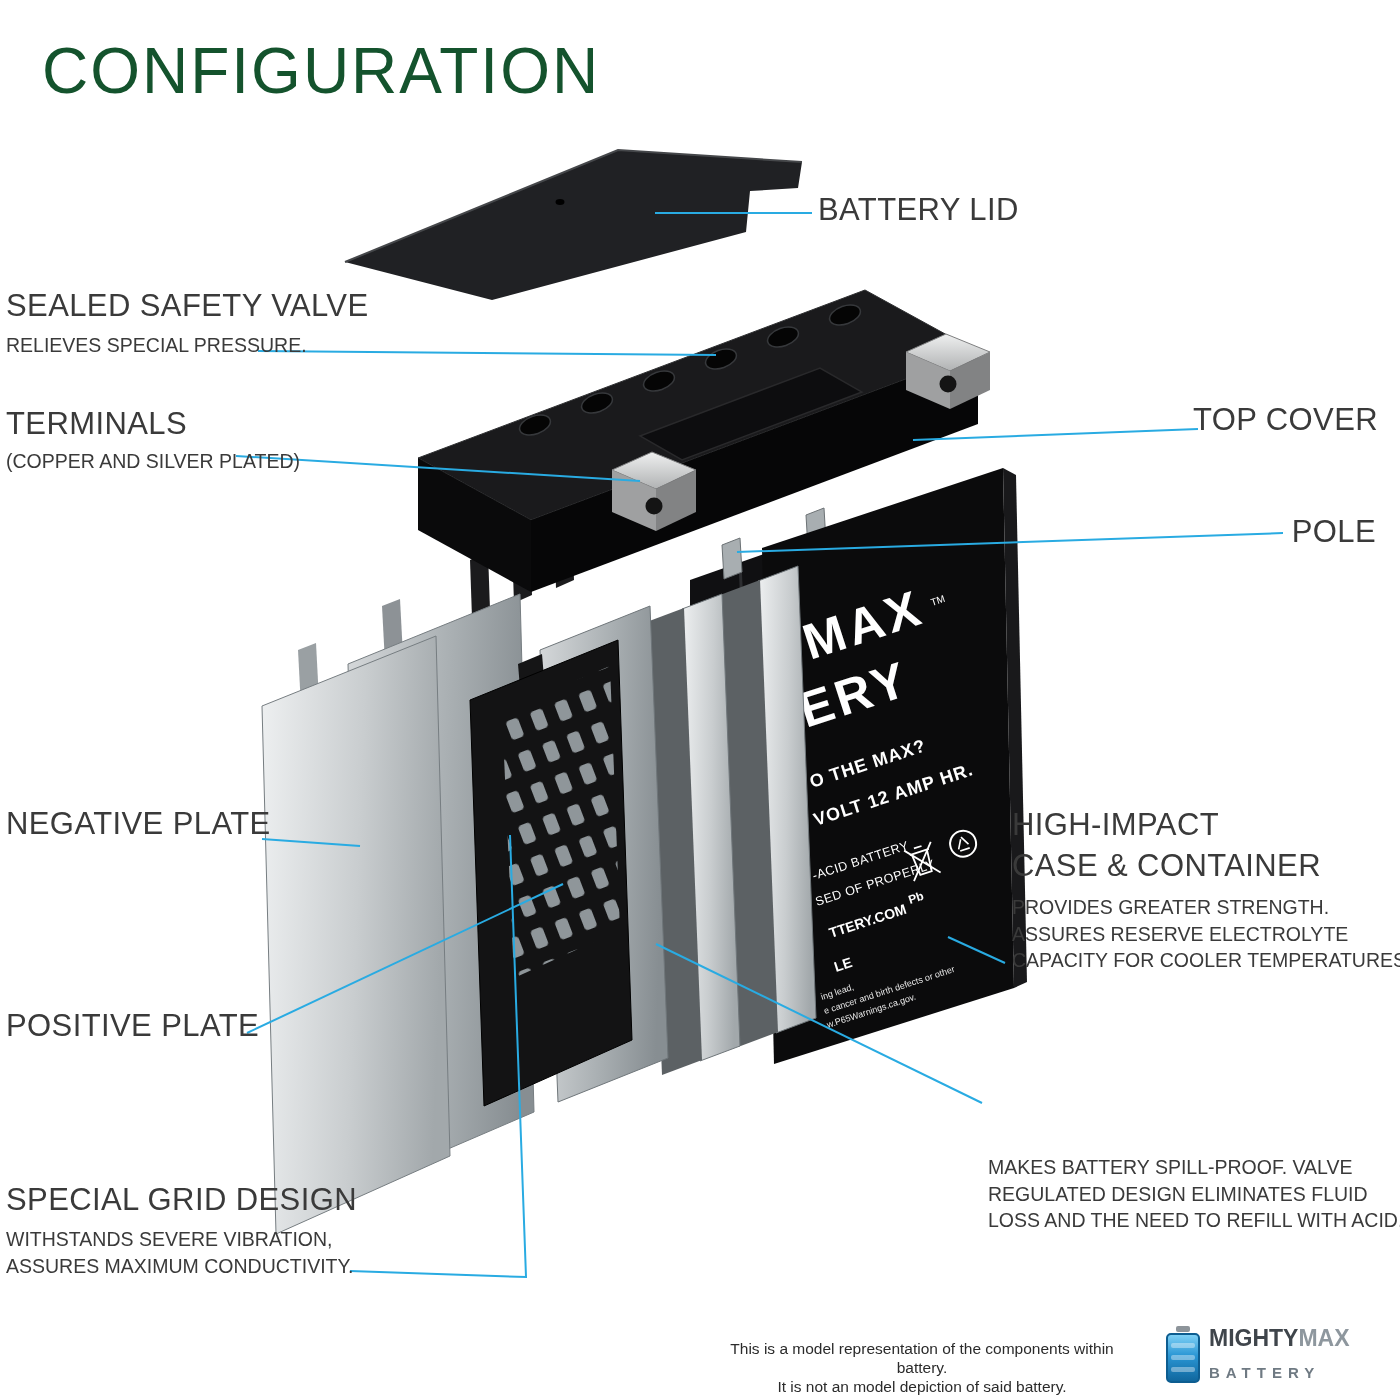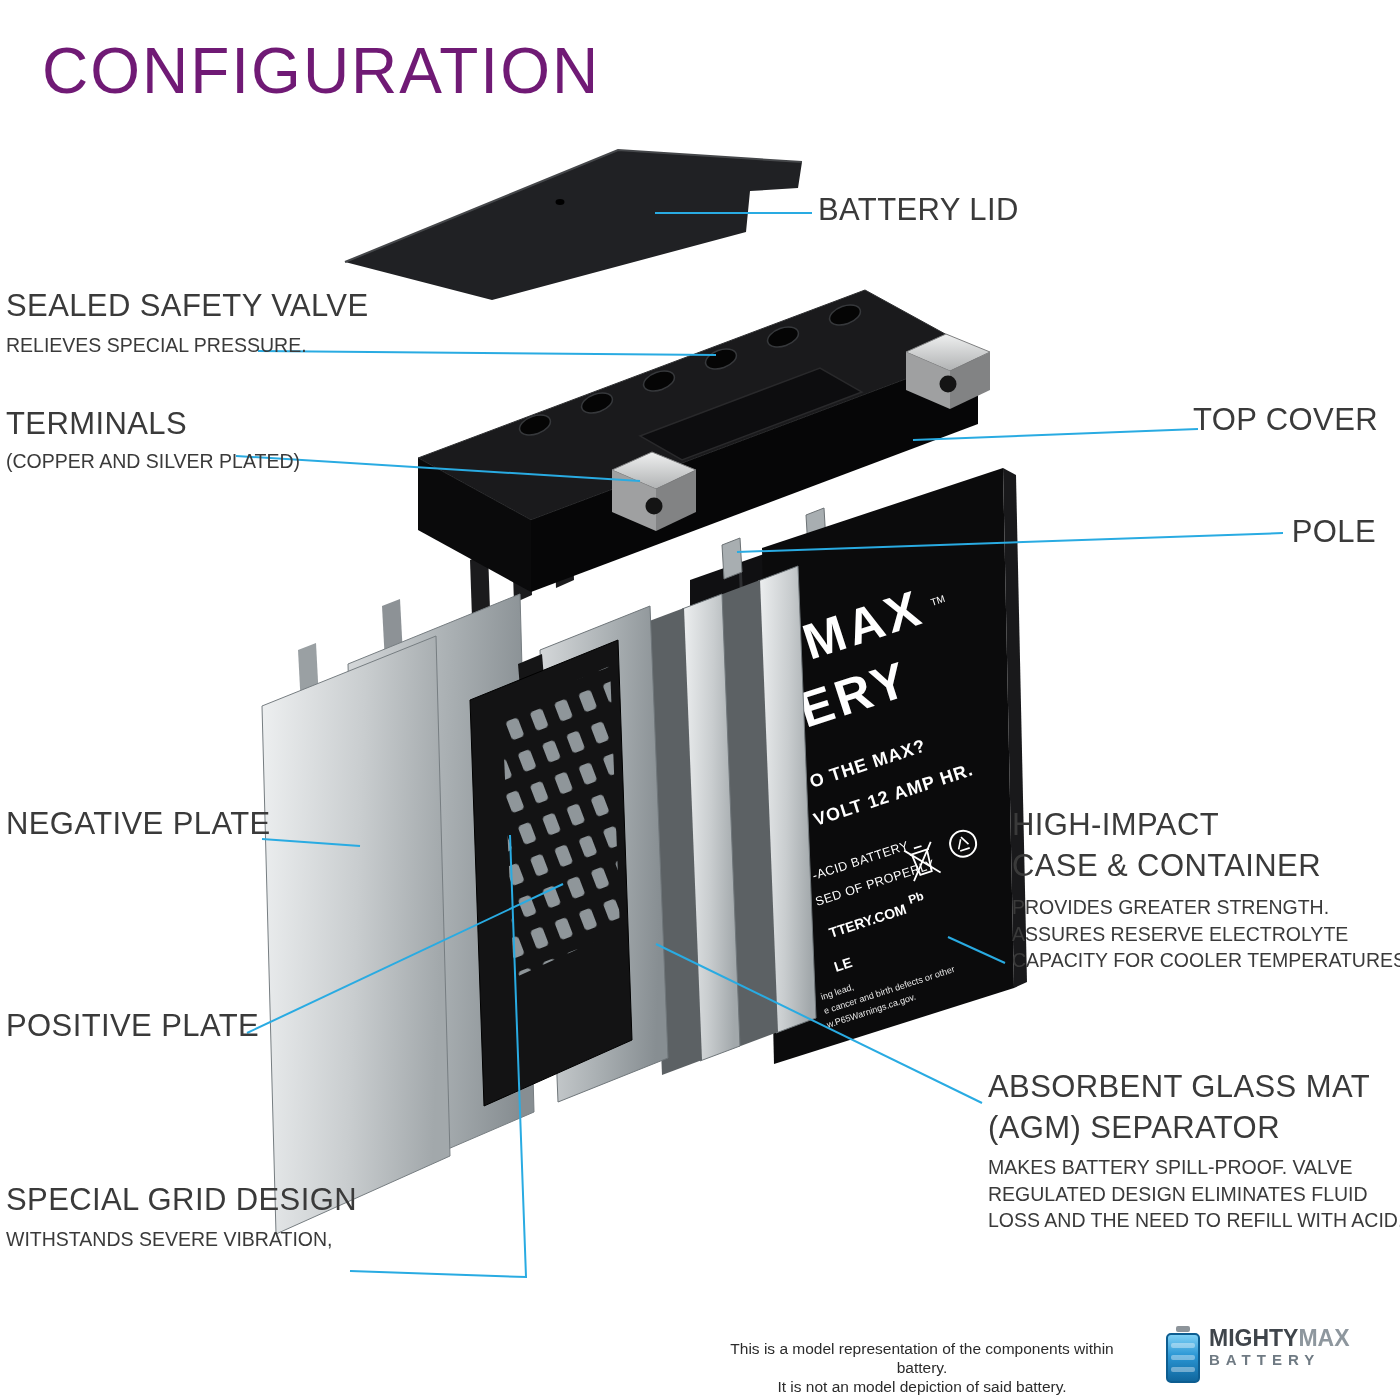--- a/index.html
+++ b/index.html
@@ -6,7 +6,7 @@
   .page{position:relative;width:1400px;height:1400px;background:#ffffff;overflow:hidden;
         font-family:"Liberation Sans",sans-serif;color:#3a3a3a;}
   .art{position:absolute;left:0;top:0;}
-  .title{position:absolute;font-size:64px;font-weight:300;letter-spacing:2px;color:#701a75;white-space:nowrap;}
+  .title{position:absolute;font-size:64px;font-weight:300;letter-spacing:2px;color:#14532d;white-space:nowrap;}
   .lbl{position:absolute;font-size:31px;font-weight:400;color:#3a3a3a;white-space:nowrap;letter-spacing:.4px;}
   .lbl .ln{line-height:41px;}
   .sub{position:absolute;font-size:19.5px;color:#3a3a3a;white-space:nowrap;}

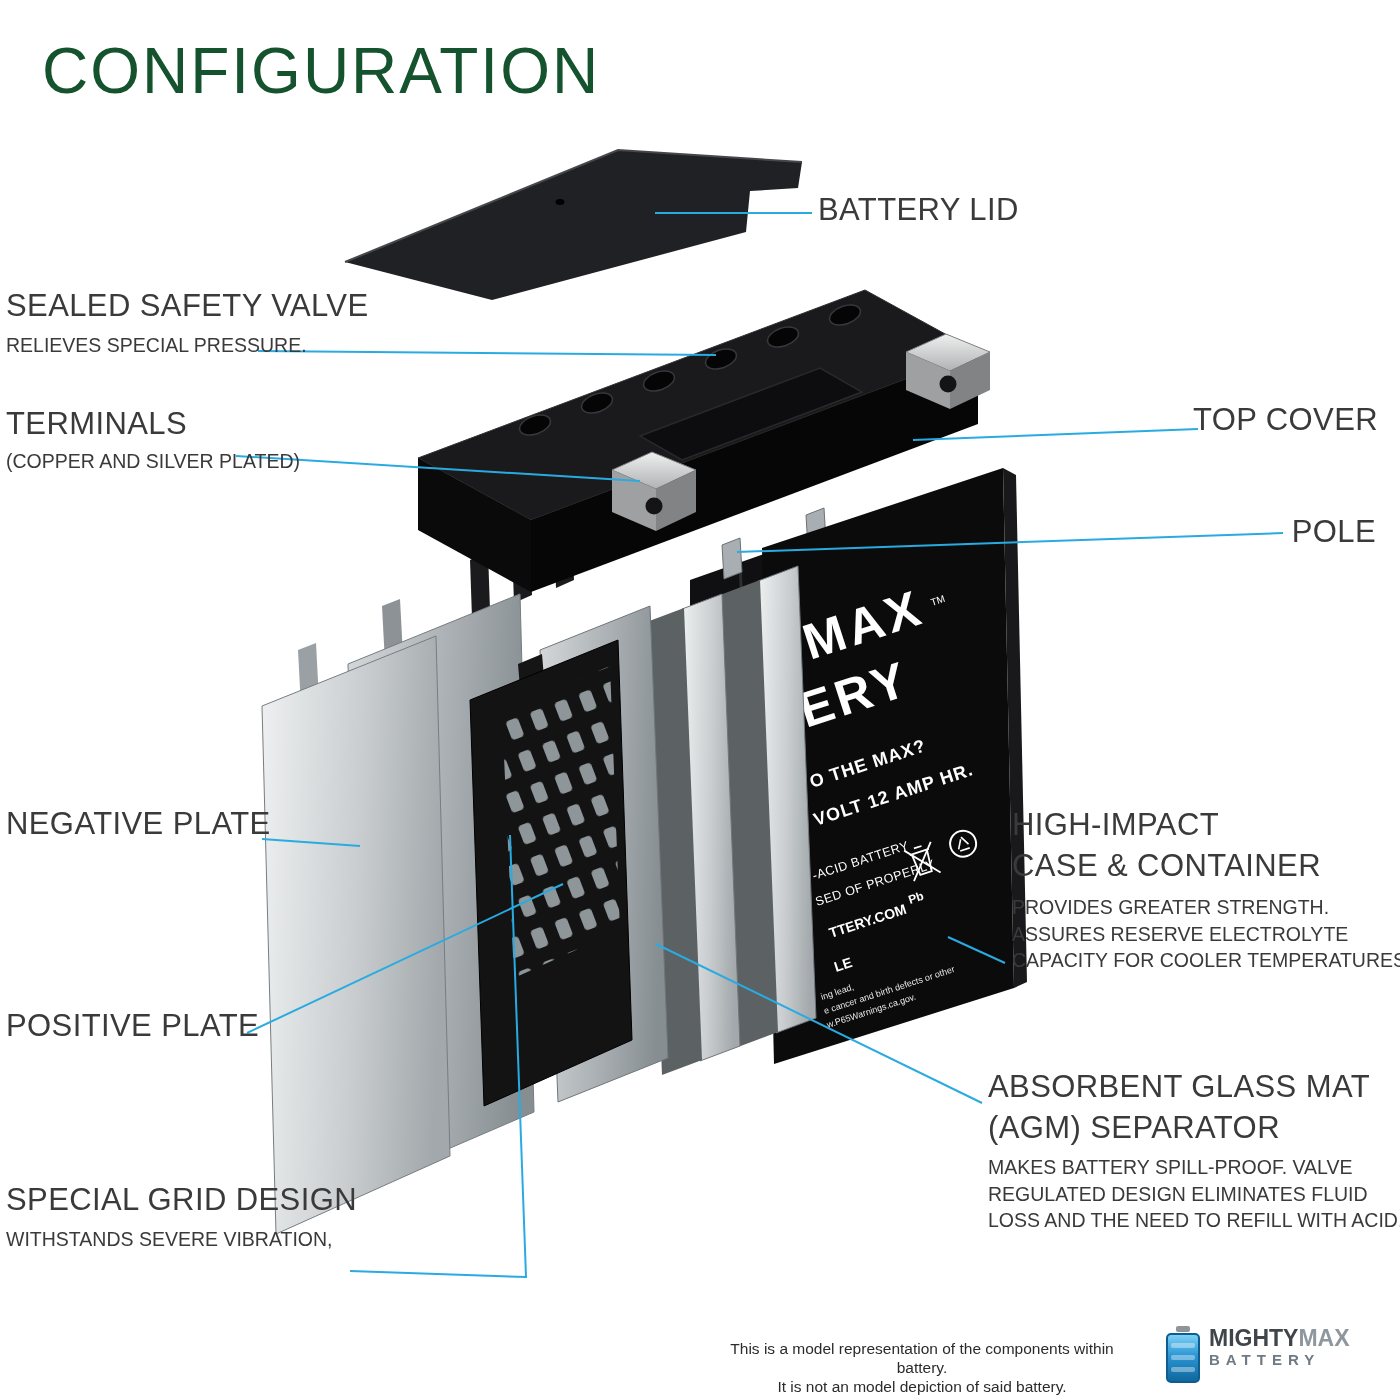--- a/index.html
+++ b/index.html
@@ -197,10 +197,6 @@
 
   <div class="lbl" style="left:6px;top:1008px;">POSITIVE PLATE</div>
 
-  <div class="lbl" style="left:988px;top:1066px;">
-    <div class="ln">ABSORBENT GLASS MAT</div>
-    <div class="ln">(AGM) SEPARATOR</div>
-  </div>
   <div class="sub" style="left:988px;top:1154px;">
     <div class="ln">MAKES BATTERY SPILL-PROOF. VALVE</div>
     <div class="ln">REGULATED DESIGN ELIMINATES FLUID</div>

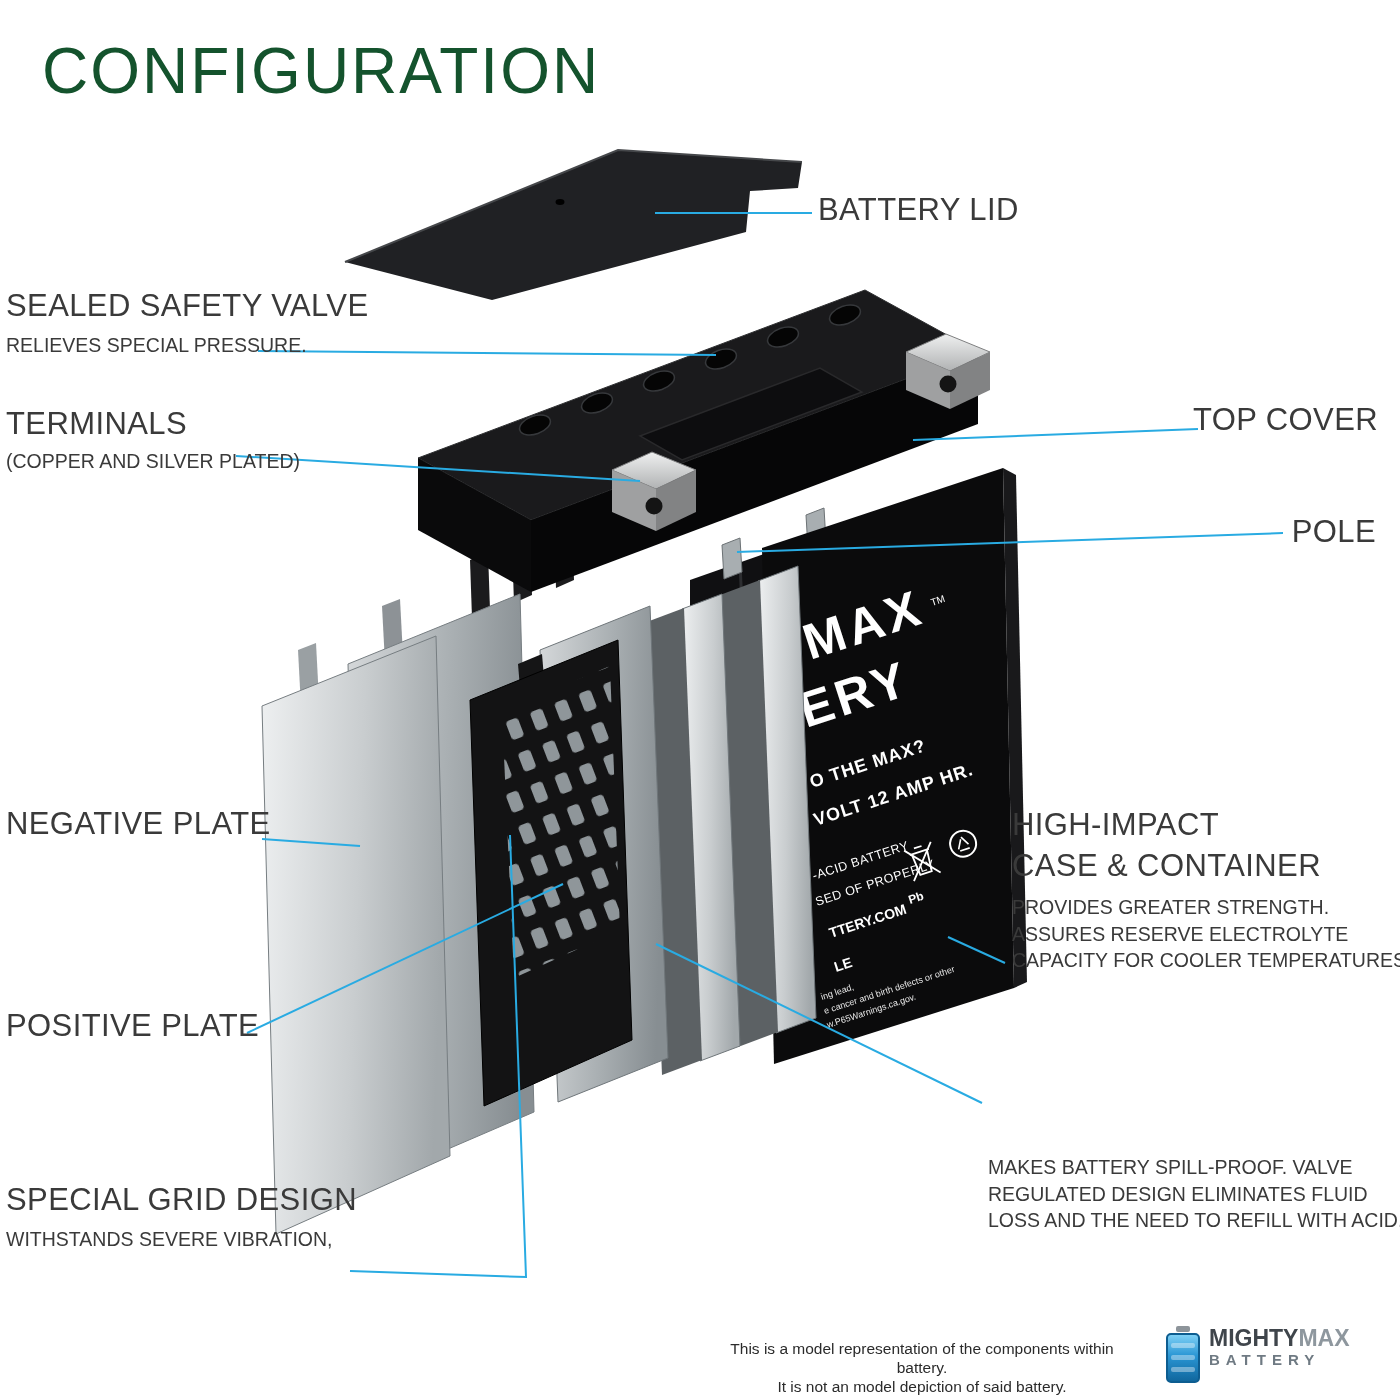--- a/index.html
+++ b/index.html
@@ -206,6 +206,7 @@
   <div class="lbl" style="left:6px;top:1182px;">SPECIAL GRID DESIGN</div>
   <div class="sub" style="left:6px;top:1226px;">
     <div class="ln">WITHSTANDS SEVERE VIBRATION,</div>
+    <div class="ln">ASSURES MAXIMUM CONDUCTIVITY.</div>
   </div>
 
   <div class="footer-note">

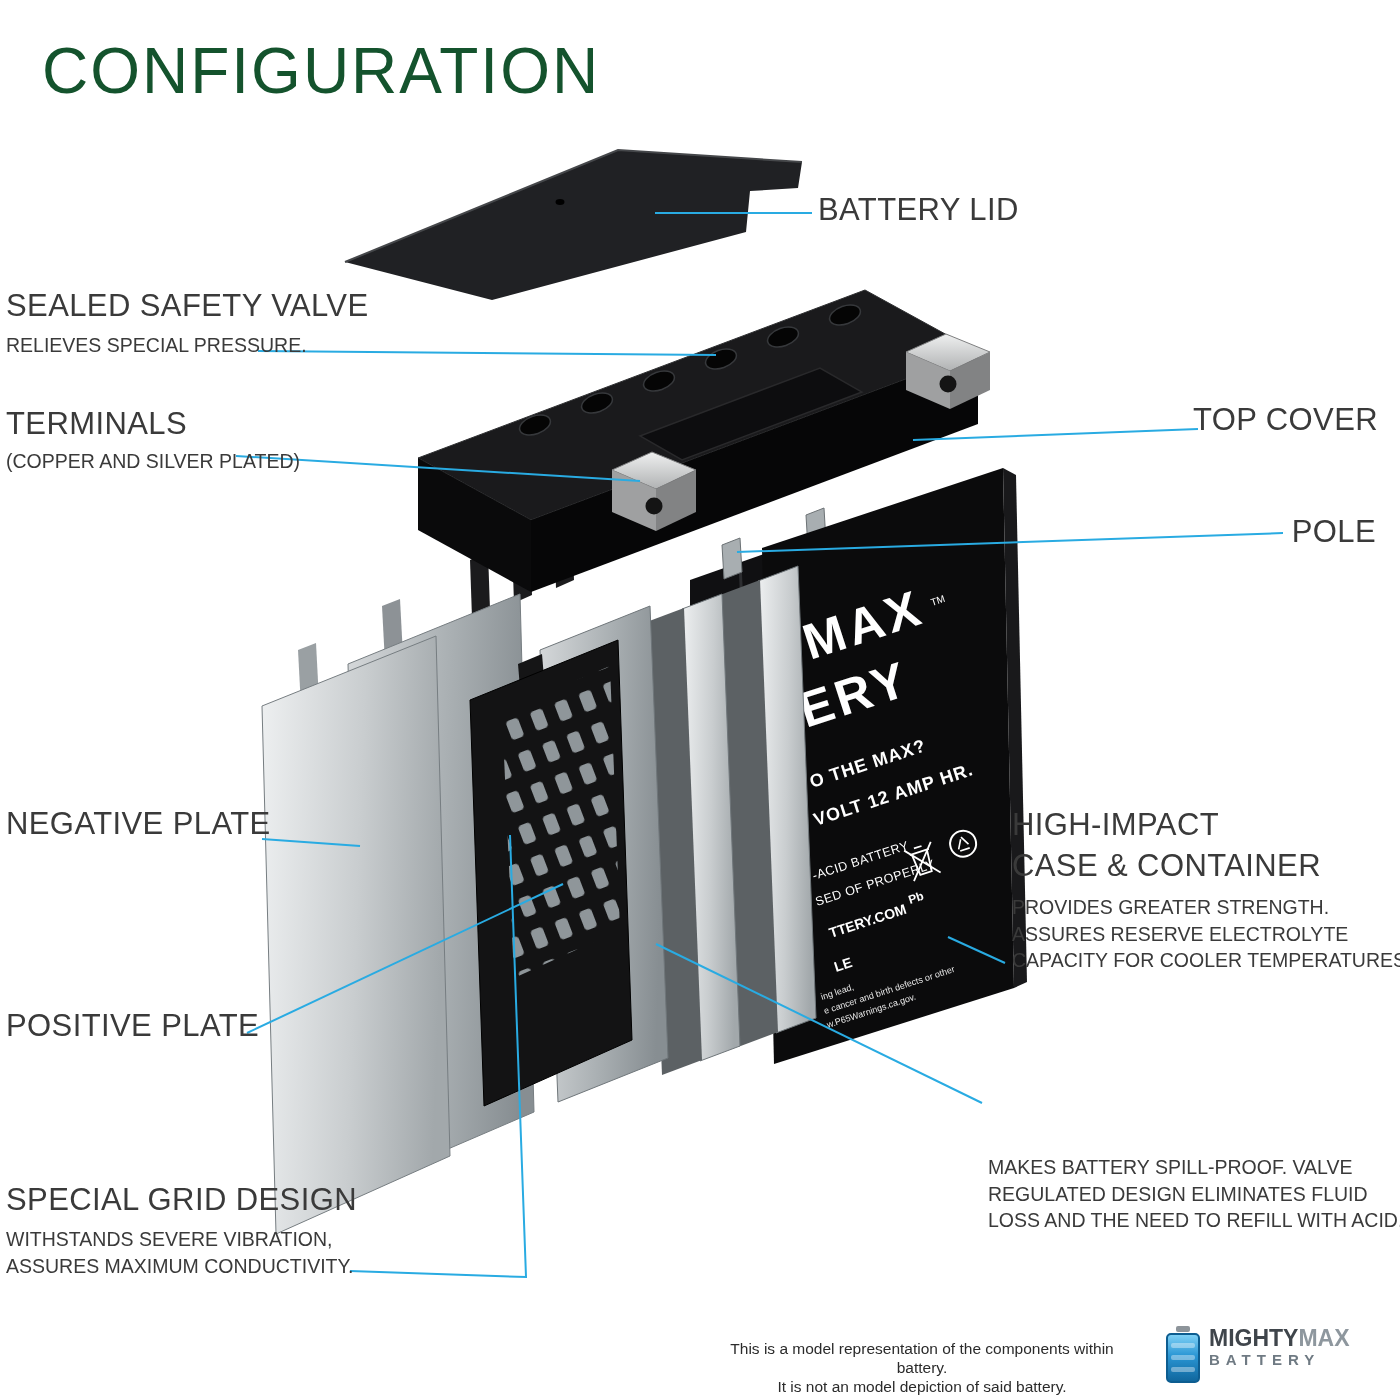--- a/index.html
+++ b/index.html
@@ -22,7 +22,7 @@
   .logo-line1{font-weight:bold;font-size:23px;line-height:24px;}
   .logo-line1 .p1{color:#3f454b;}
   .logo-line1 .p2{color:#8e979e;}
-  .logo-line2{font-size:15px;font-weight:bold;color:#6f7a83;letter-spacing:6px;margin-top:1px;}
+  .logo-line2{font-size:15px;font-weight:bold;color:#6f7a83;letter-spacing:6px;margin-top:14px;}
   
   .ct-brand{font-size:50px;font-weight:bold;letter-spacing:4px;fill:#fff;font-family:"Liberation Sans",sans-serif;}
   .ct-tm{font-size:10px;fill:#fff;font-family:"Liberation Sans",sans-serif;}

